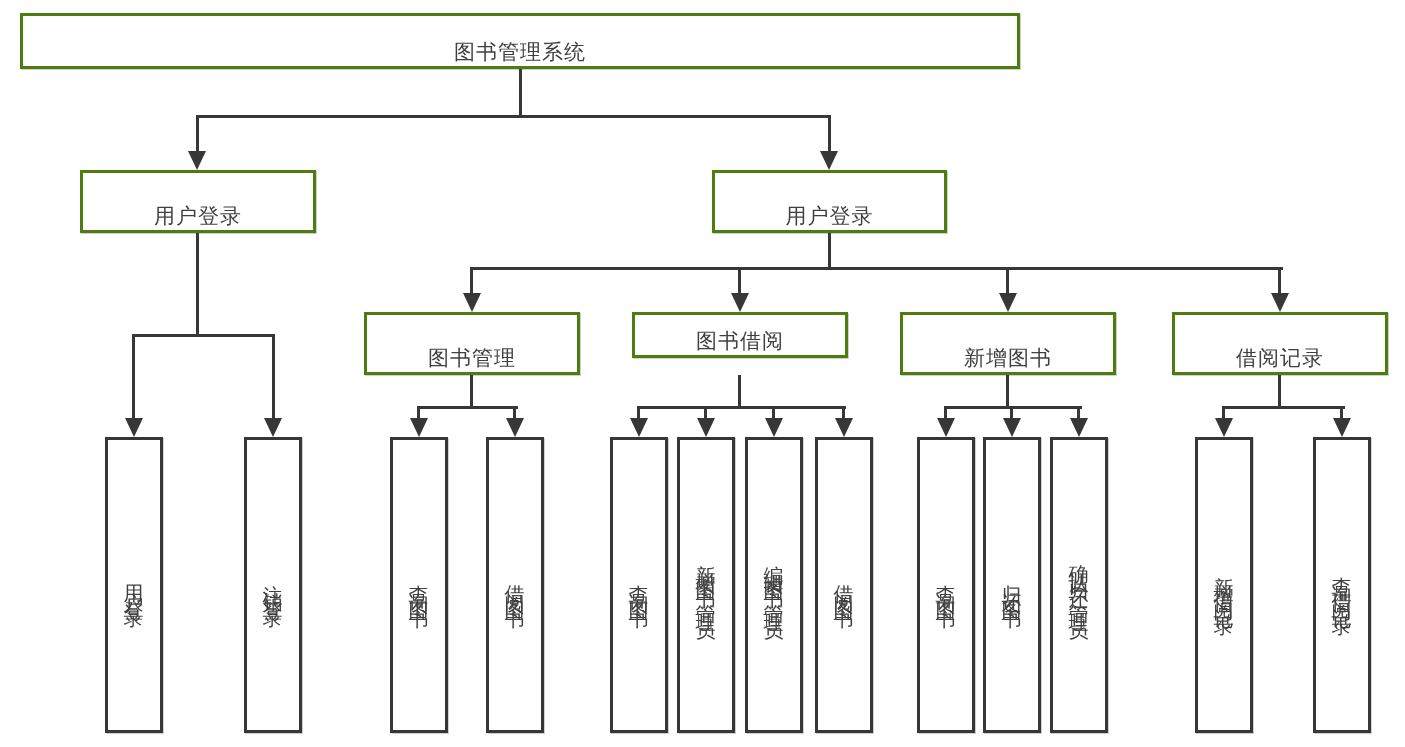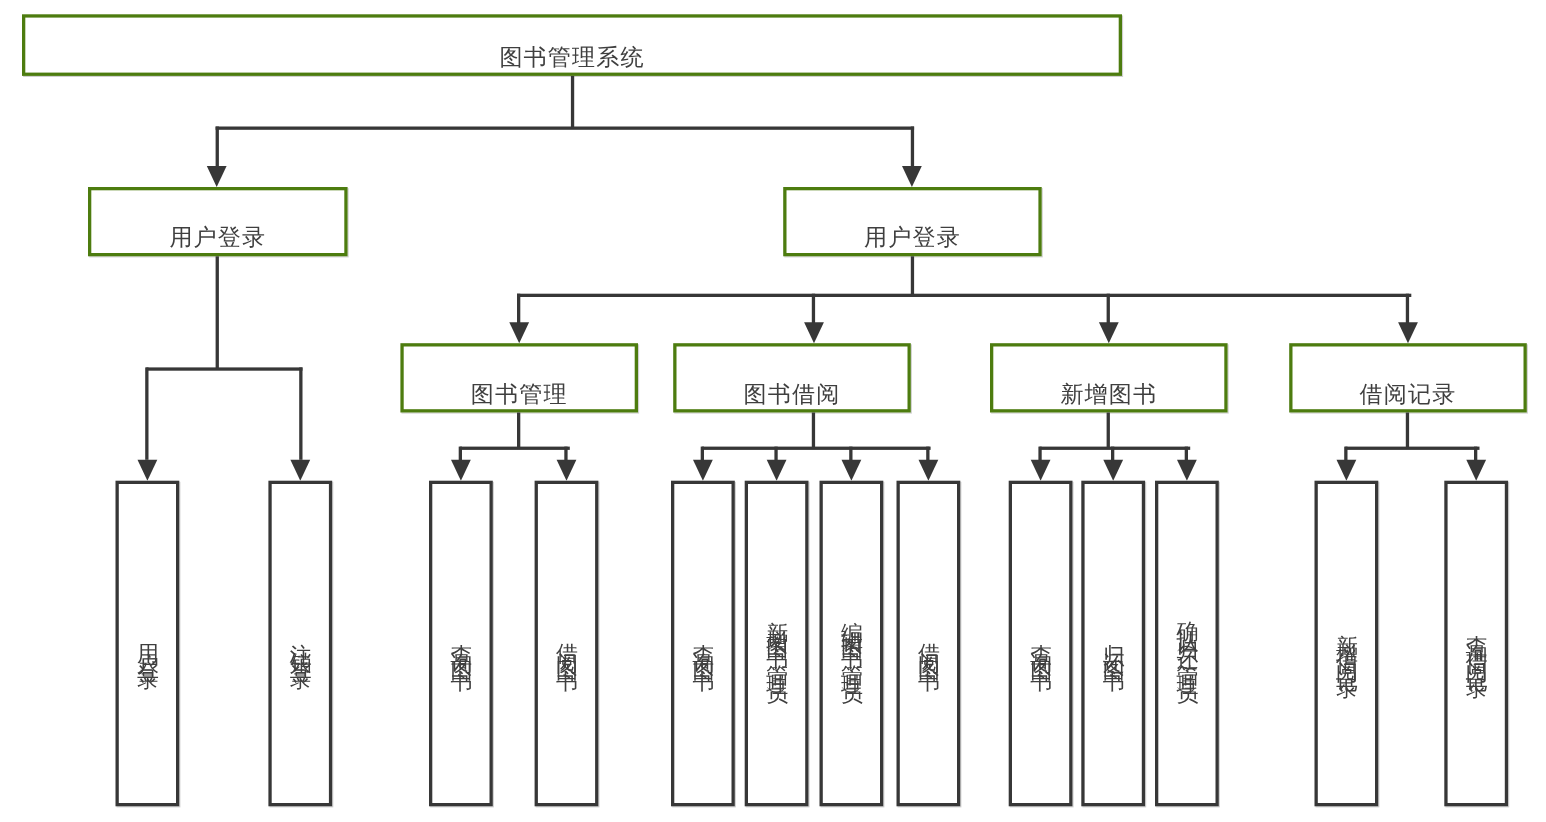--- a/index.html
+++ b/index.html
@@ -115,7 +115,7 @@
   <div class="node" style="left:364px;top:312px;width:216px;height:63px">
     <span>图书管理</span>
   </div>
-  <div class="node" style="left:612px;top:312px;width:216px;height:63px">
+  <div class="node" style="left:632px;top:312px;width:216px;height:46px">
     <span>图书借阅</span>
   </div>
   <div class="node" style="left:900px;top:312px;width:216px;height:63px">

